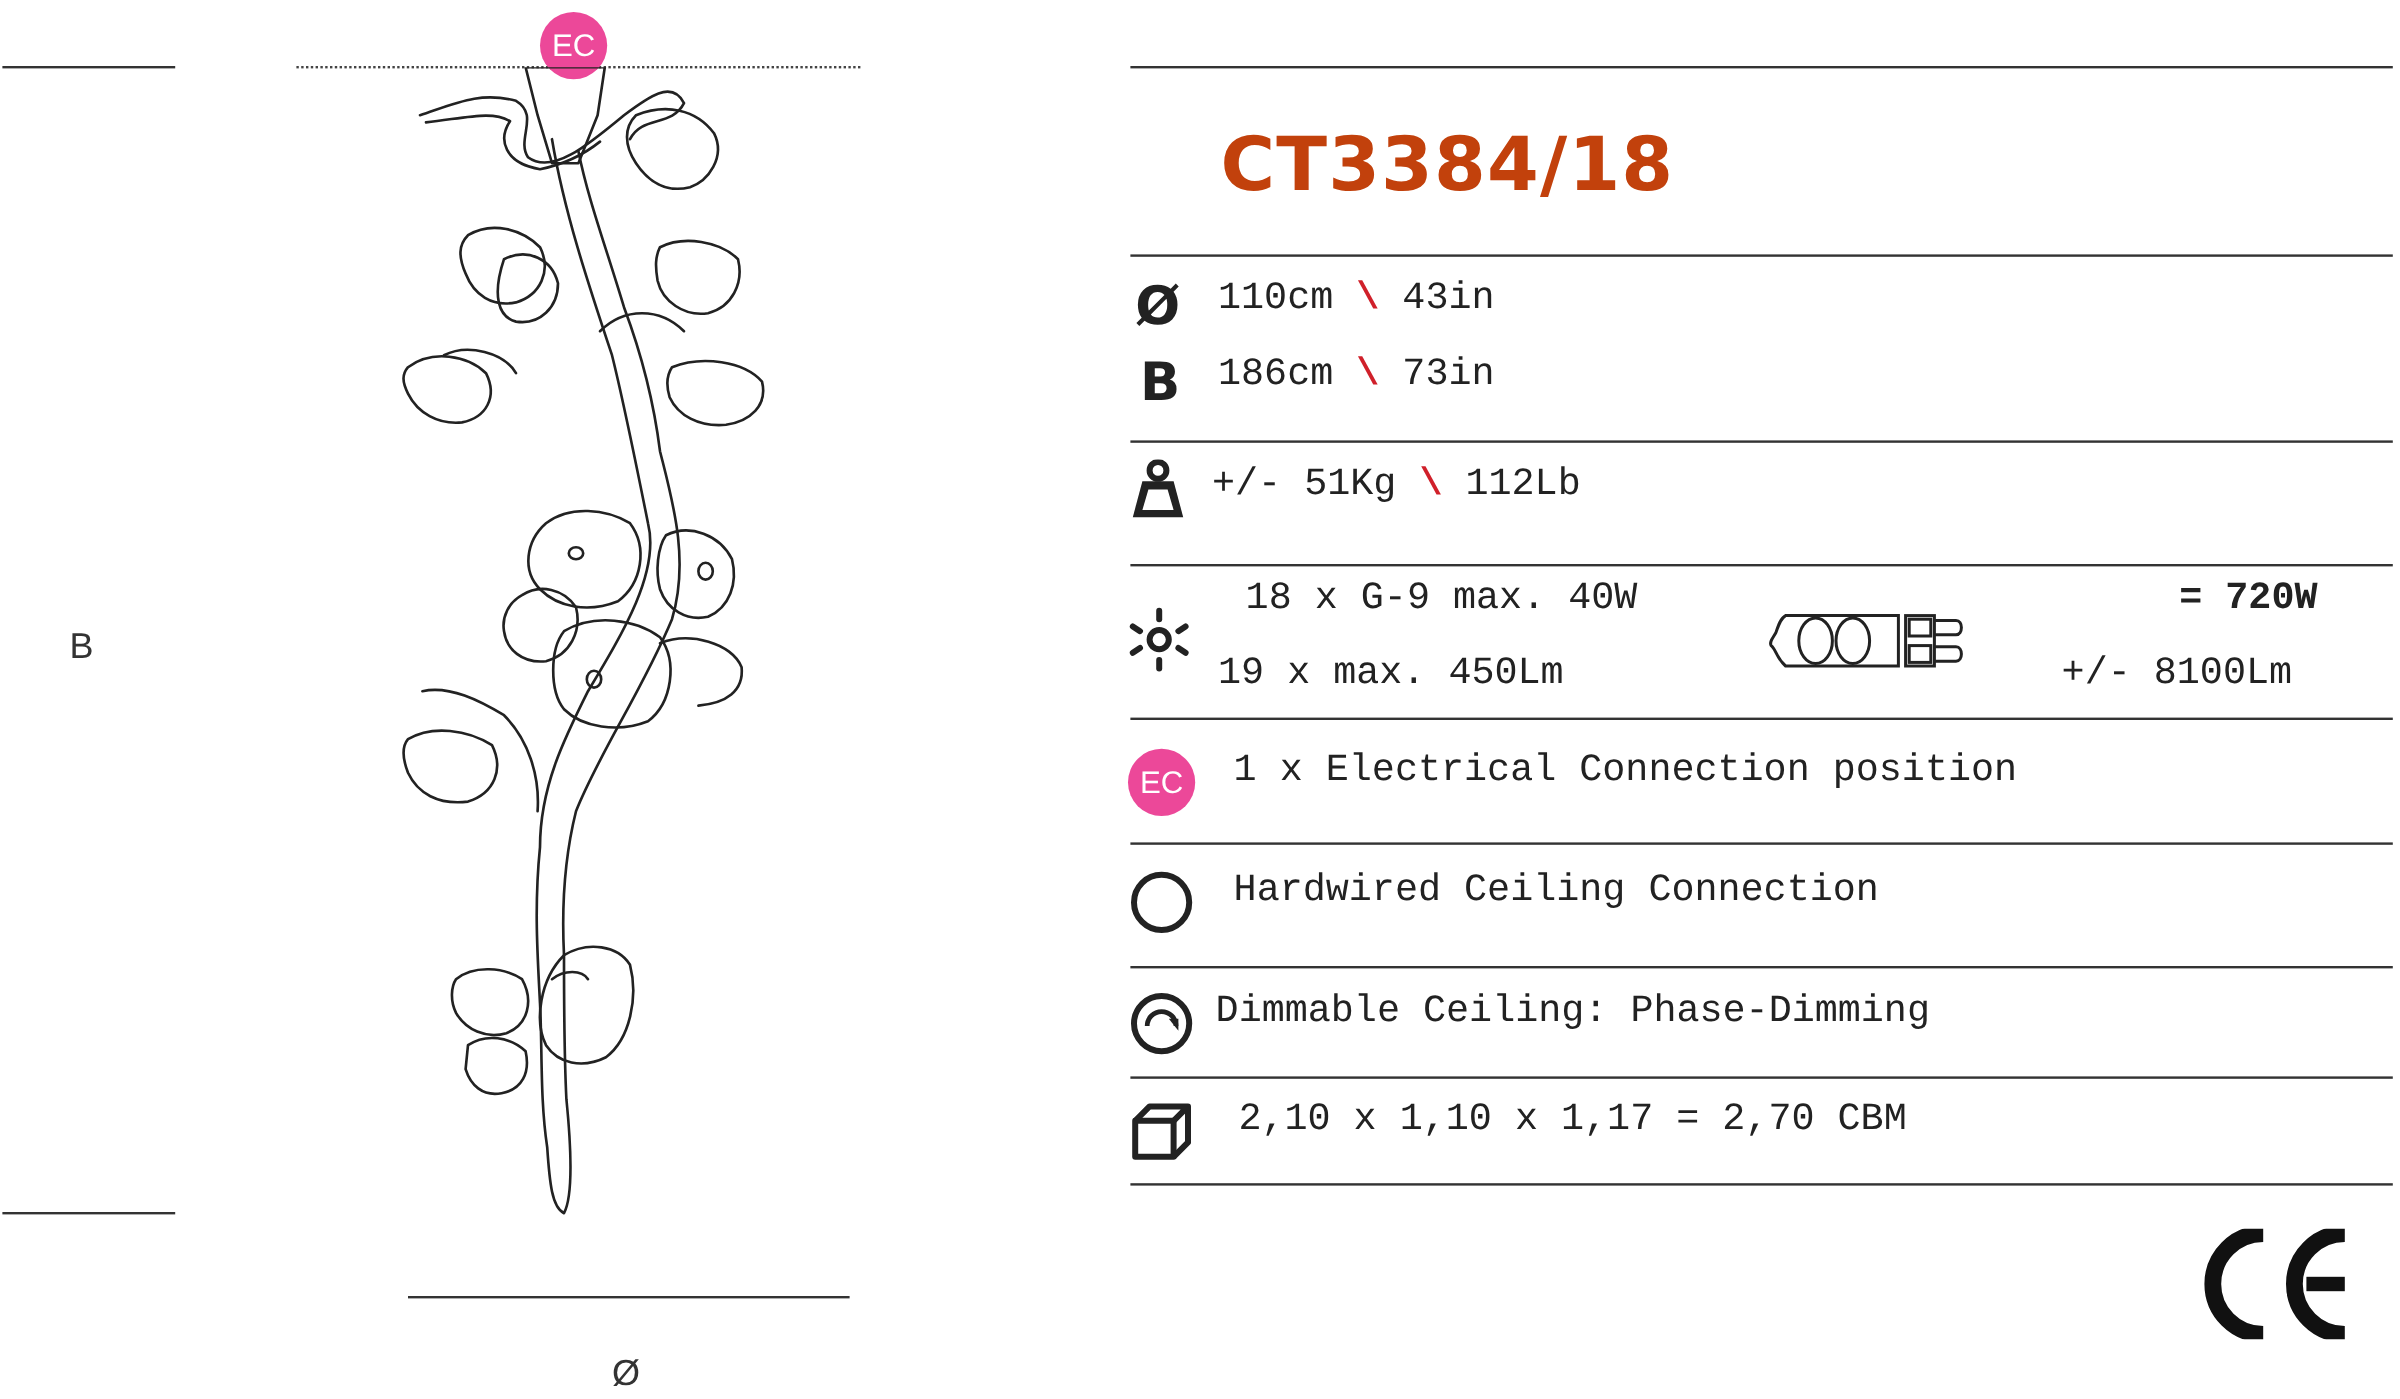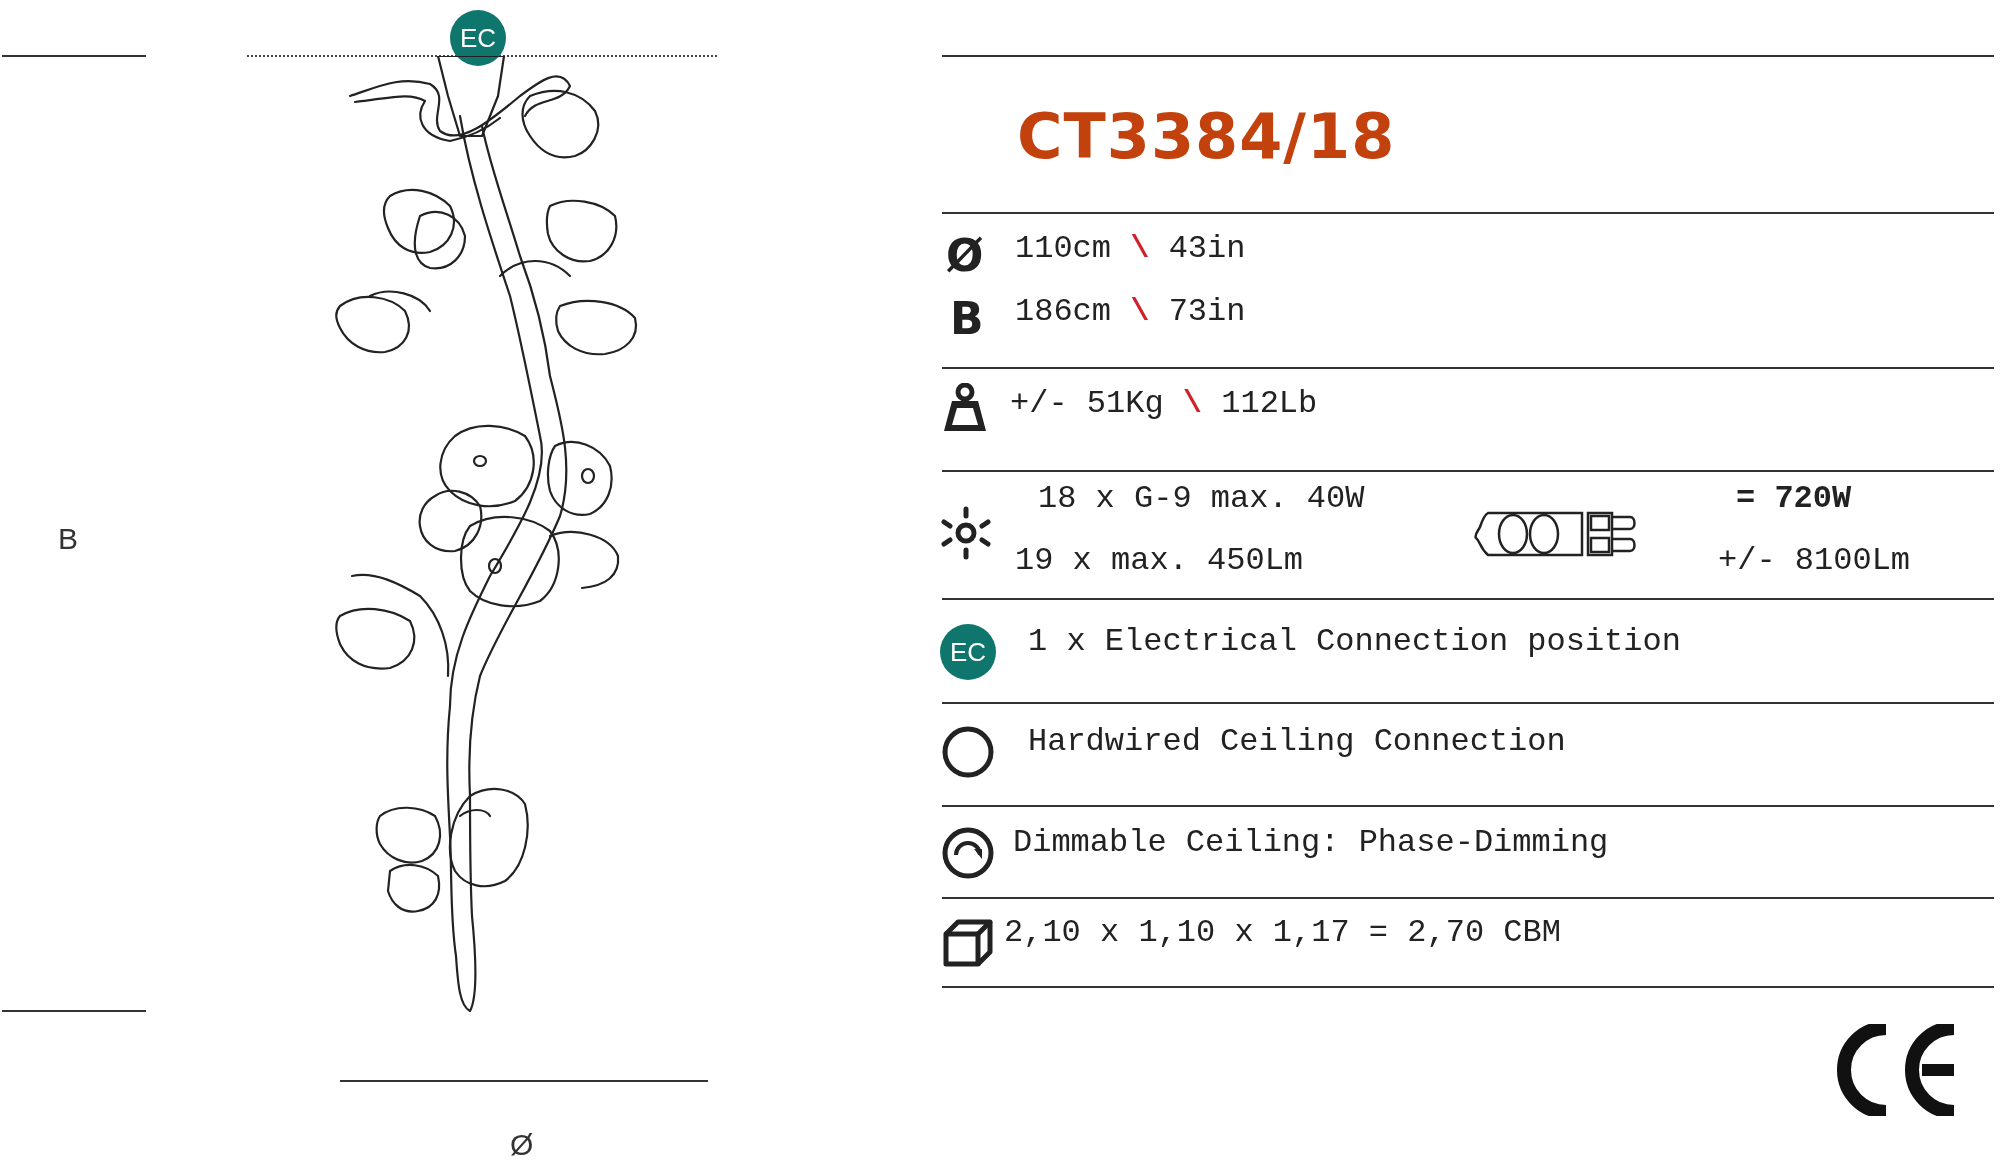--- a/index.html
+++ b/index.html
@@ -7,7 +7,7 @@
   .abs{position:absolute;}
   .hline{position:absolute;height:2px;background:#333;}
   .dotline{position:absolute;height:0;border-top:2px dotted #444;}
-  .ec-badge{position:absolute;background:#0f766e;color:#fff;border-radius:50%;display:flex;align-items:center;justify-content:center;font-family:"Liberation Sans",sans-serif;}
+  .ec-badge{position:absolute;background:#ec4899;color:#fff;border-radius:50%;display:flex;align-items:center;justify-content:center;font-family:"Liberation Sans",sans-serif;}
   .dim-label{position:absolute;font-size:30px;color:#333;font-family:"Liberation Sans",sans-serif;}
   .title{position:absolute;left:1017px;top:100px;font-size:62px;font-weight:bold;letter-spacing:1px;font-family:"DejaVu Sans",sans-serif;color:#c2410c;}
   .row-text{position:absolute;font-size:32px;color:#222;font-family:Liberation Mono, monospace;white-space:nowrap;}

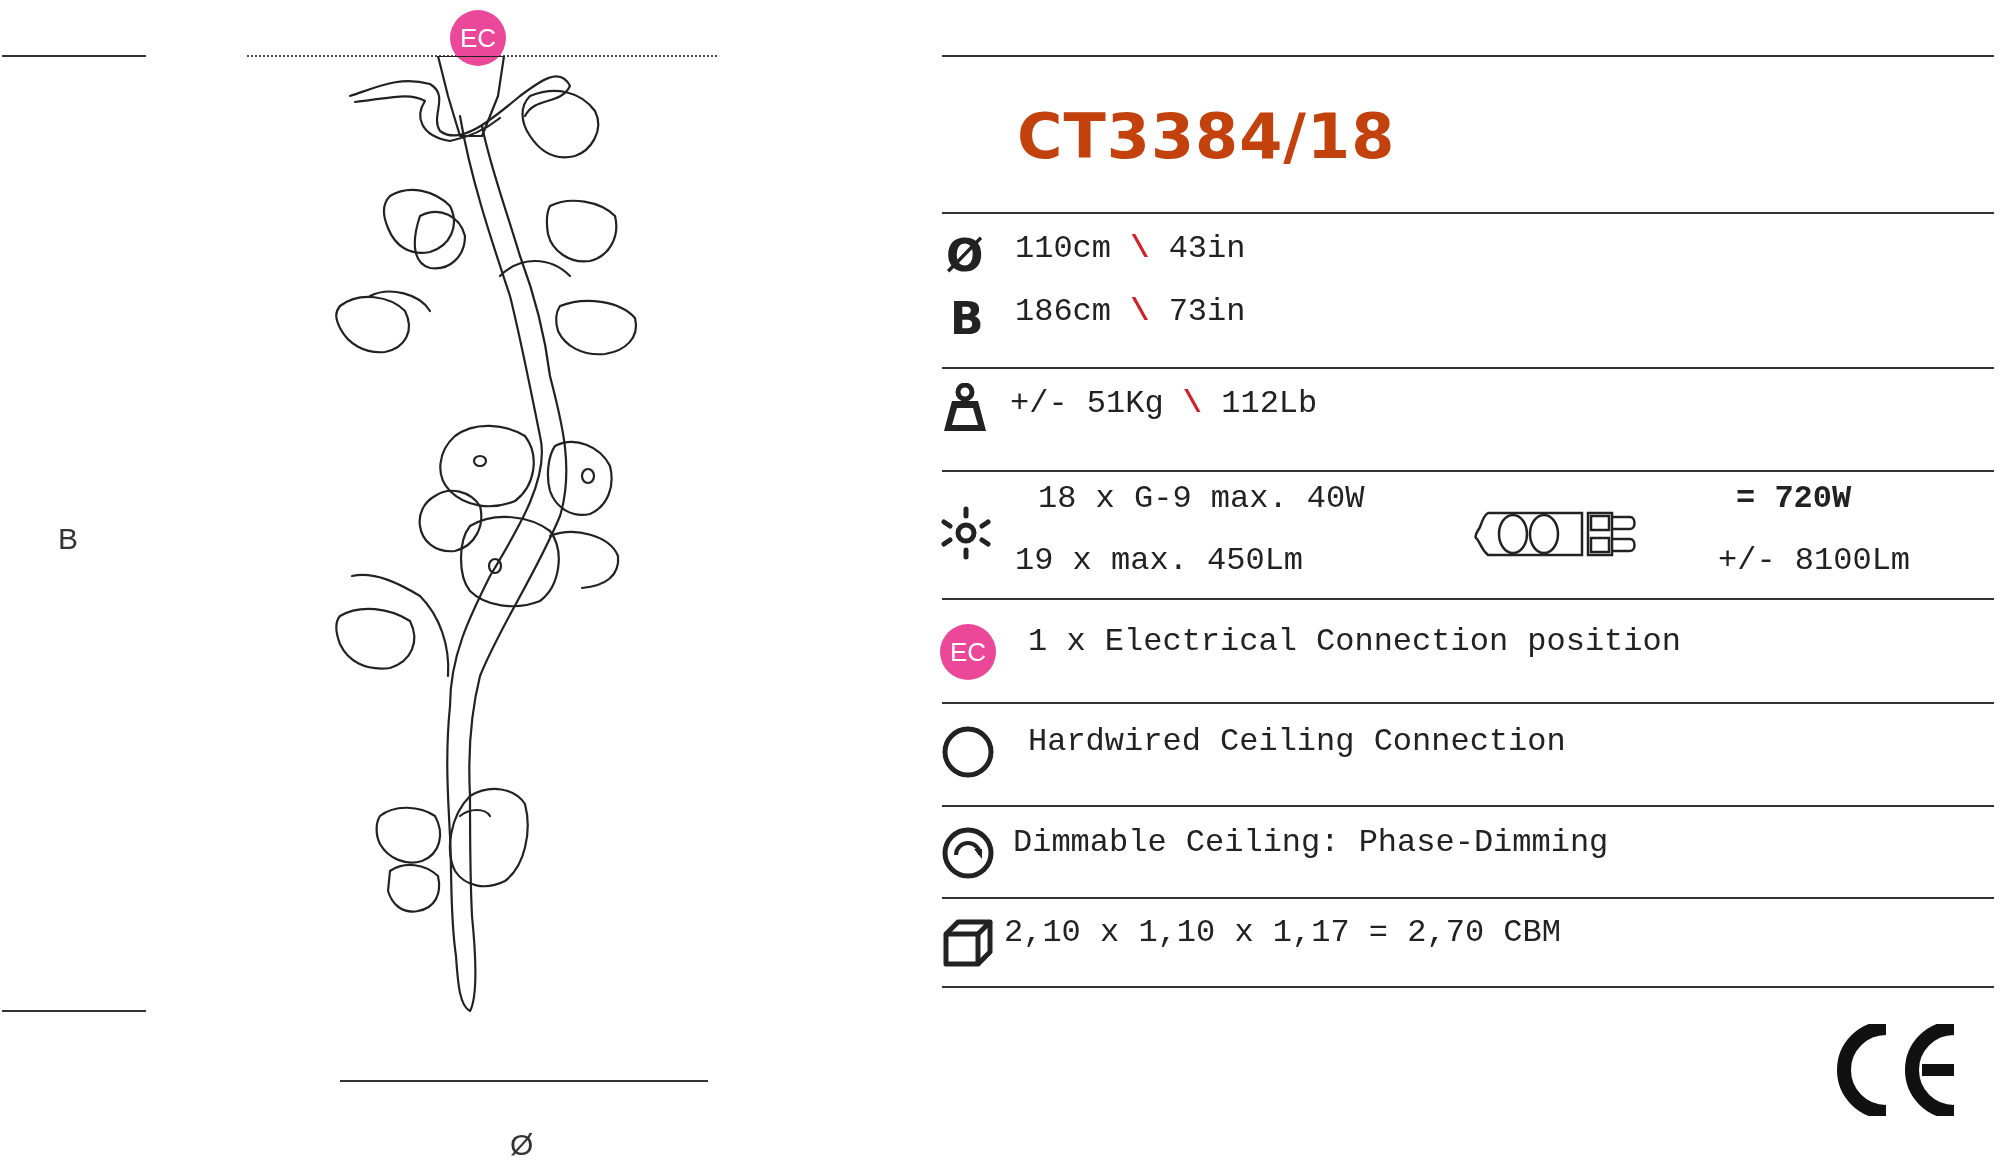--- a/index.html
+++ b/index.html
@@ -125,7 +125,7 @@
     <path d="M142 14 L160 14 C166 14 166 26 160 26 L142 26"></path>
     <path d="M142 36 L160 36 C166 36 166 48 160 48 L142 48"></path>
   </svg>
-  <div class="row-text bold" style="left:1736px;top:480px;">= 720W</div>
+  <div class="row-text bold" style="left:1816px;top:480px;">= 720W</div>
   <div class="row-text" style="left:1718px;top:542px;">+/- 8100Lm</div>
   <div class="hline" style="left:942px;top:598px;width:1052px;"></div>
 

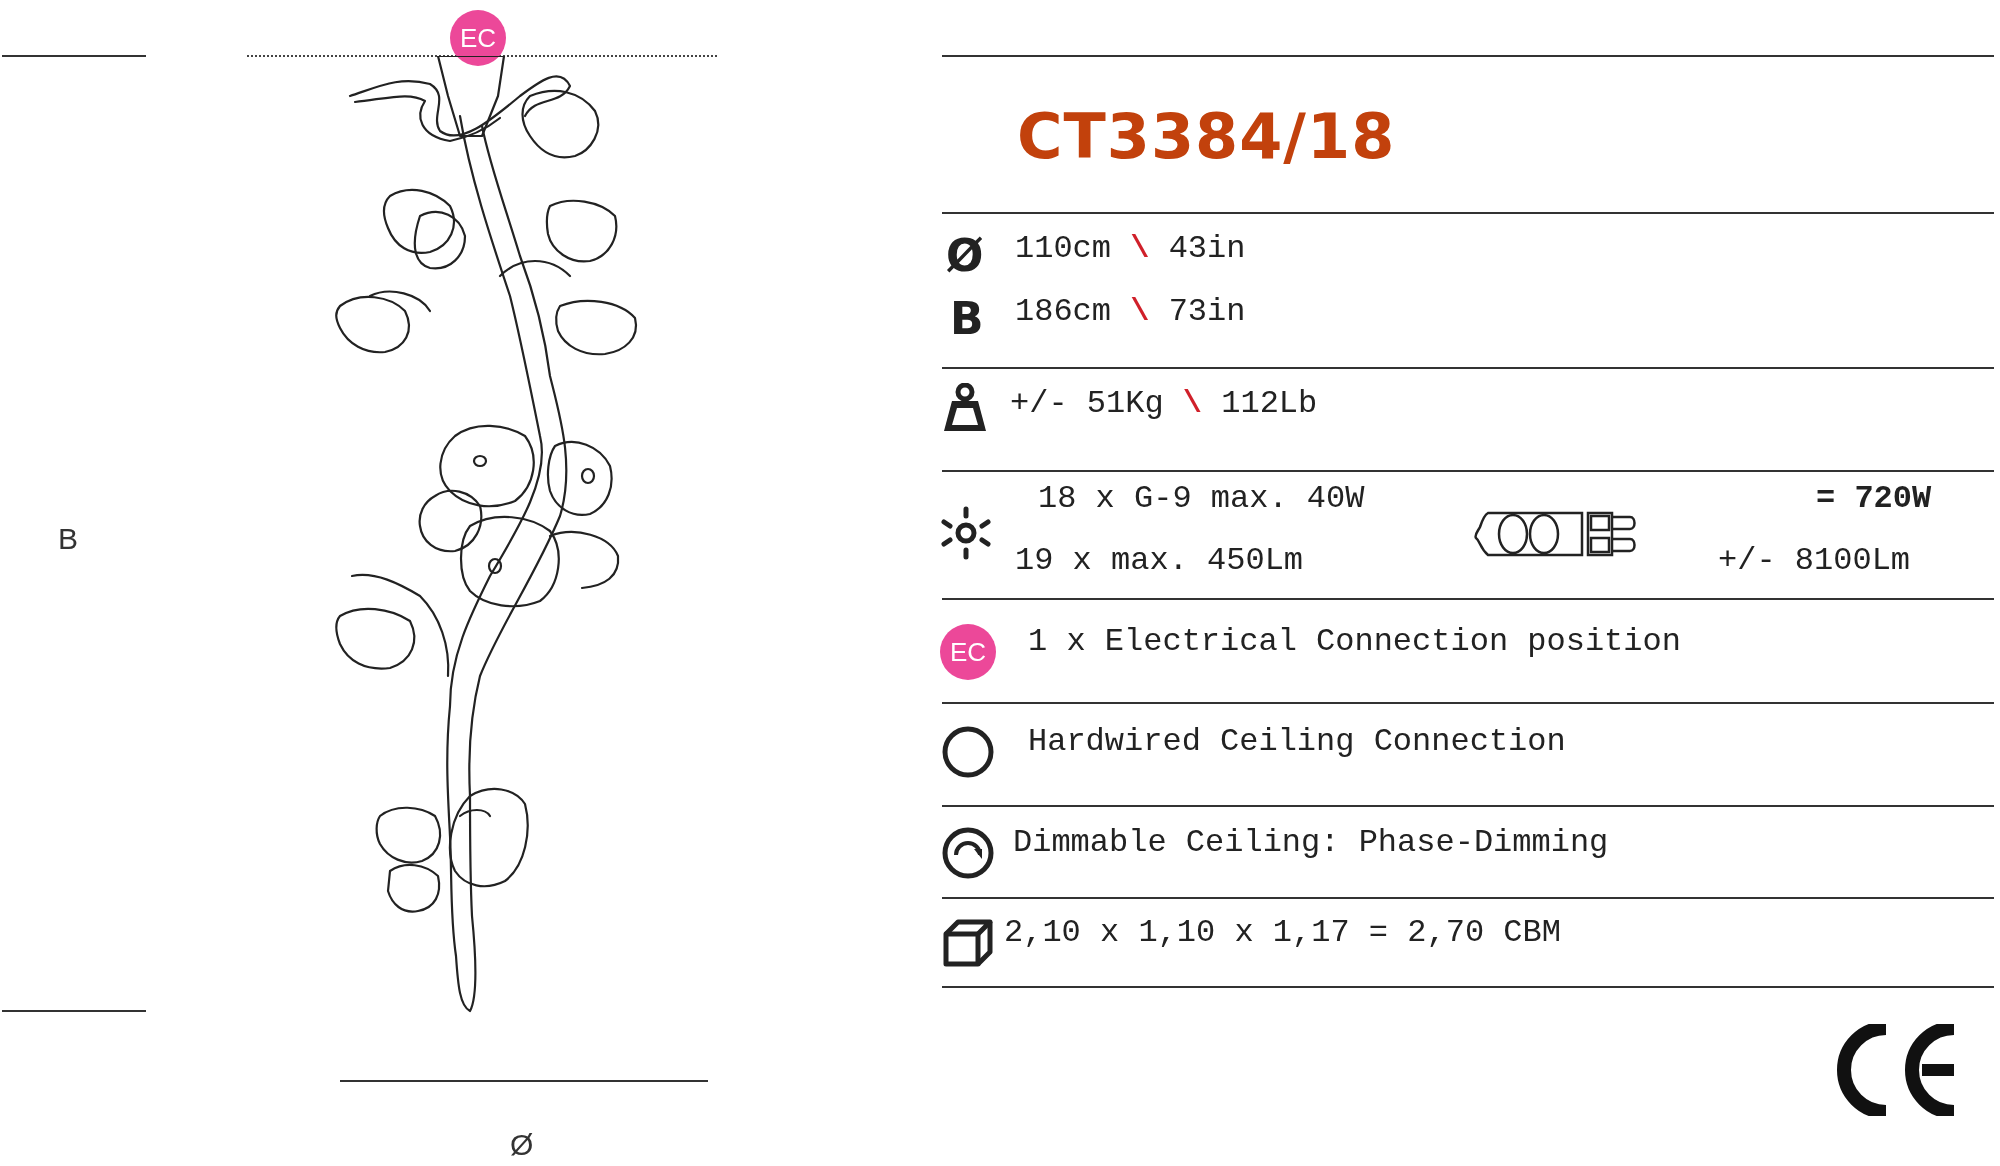--- a/index.html
+++ b/index.html
@@ -152,7 +152,7 @@
     <path d="M4 16 L16 4 L48 4 L36 16"></path>
     <path d="M36 46 L48 34 L48 4"></path>
   </svg>
-  <div class="row-text" style="left:1004px;top:914px;">2,10 x 1,10 x 1,17 = 2,70 CBM</div>
+  <div class="row-text" style="left:1032px;top:914px;">2,10 x 1,10 x 1,17 = 2,70 CBM</div>
   <div class="hline" style="left:942px;top:986px;width:1052px;"></div>
 
   <svg class="icon" style="left:1836px;top:1024px;" width="124" height="92" viewBox="0 0 124 92">

